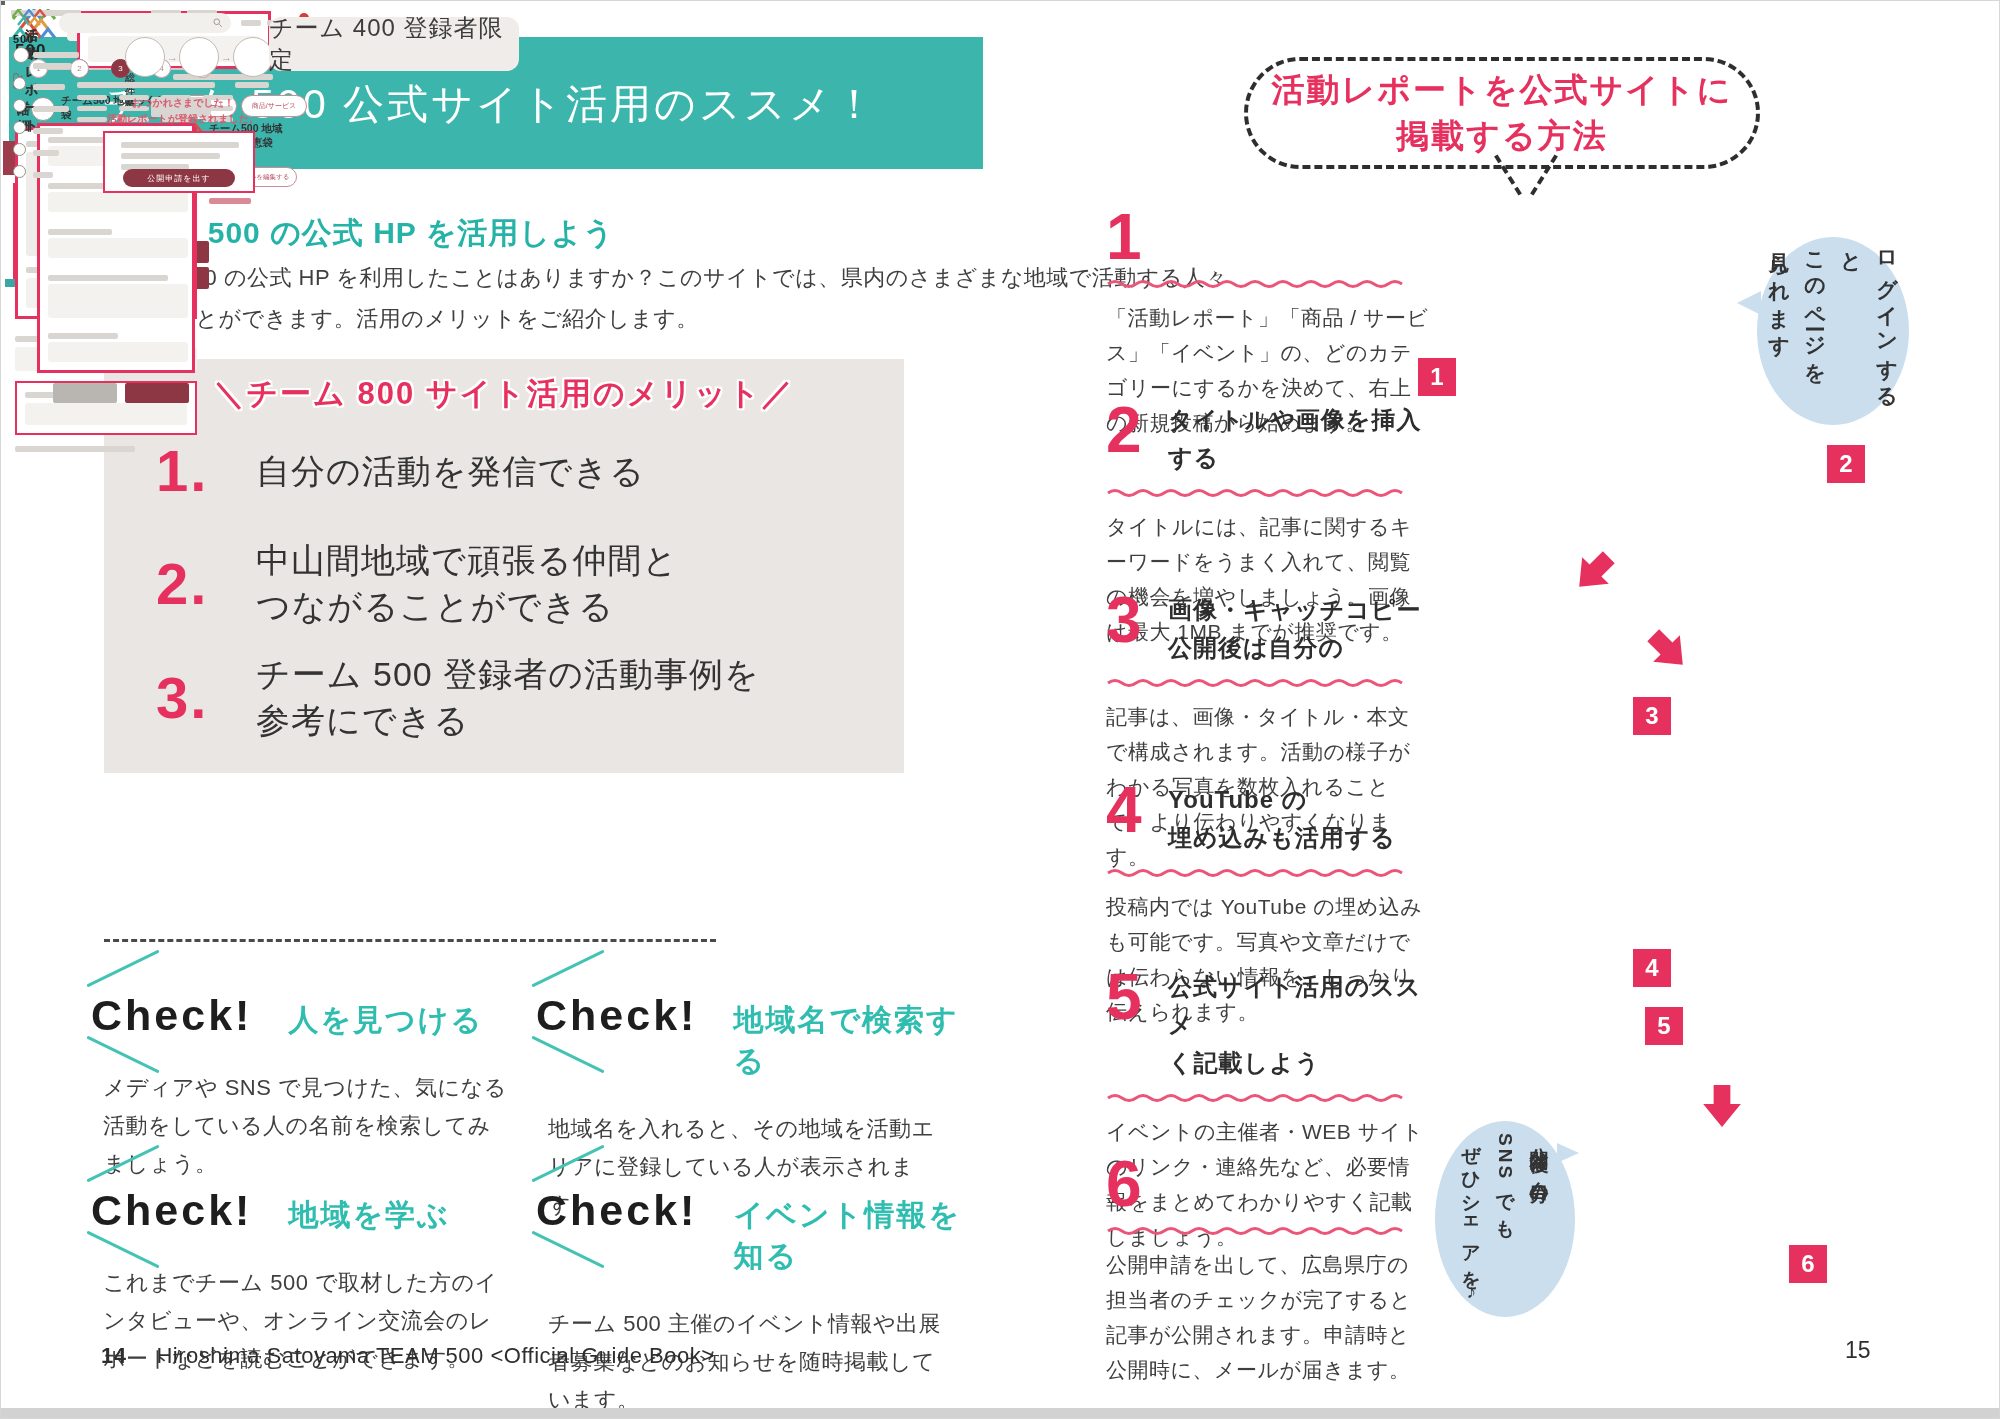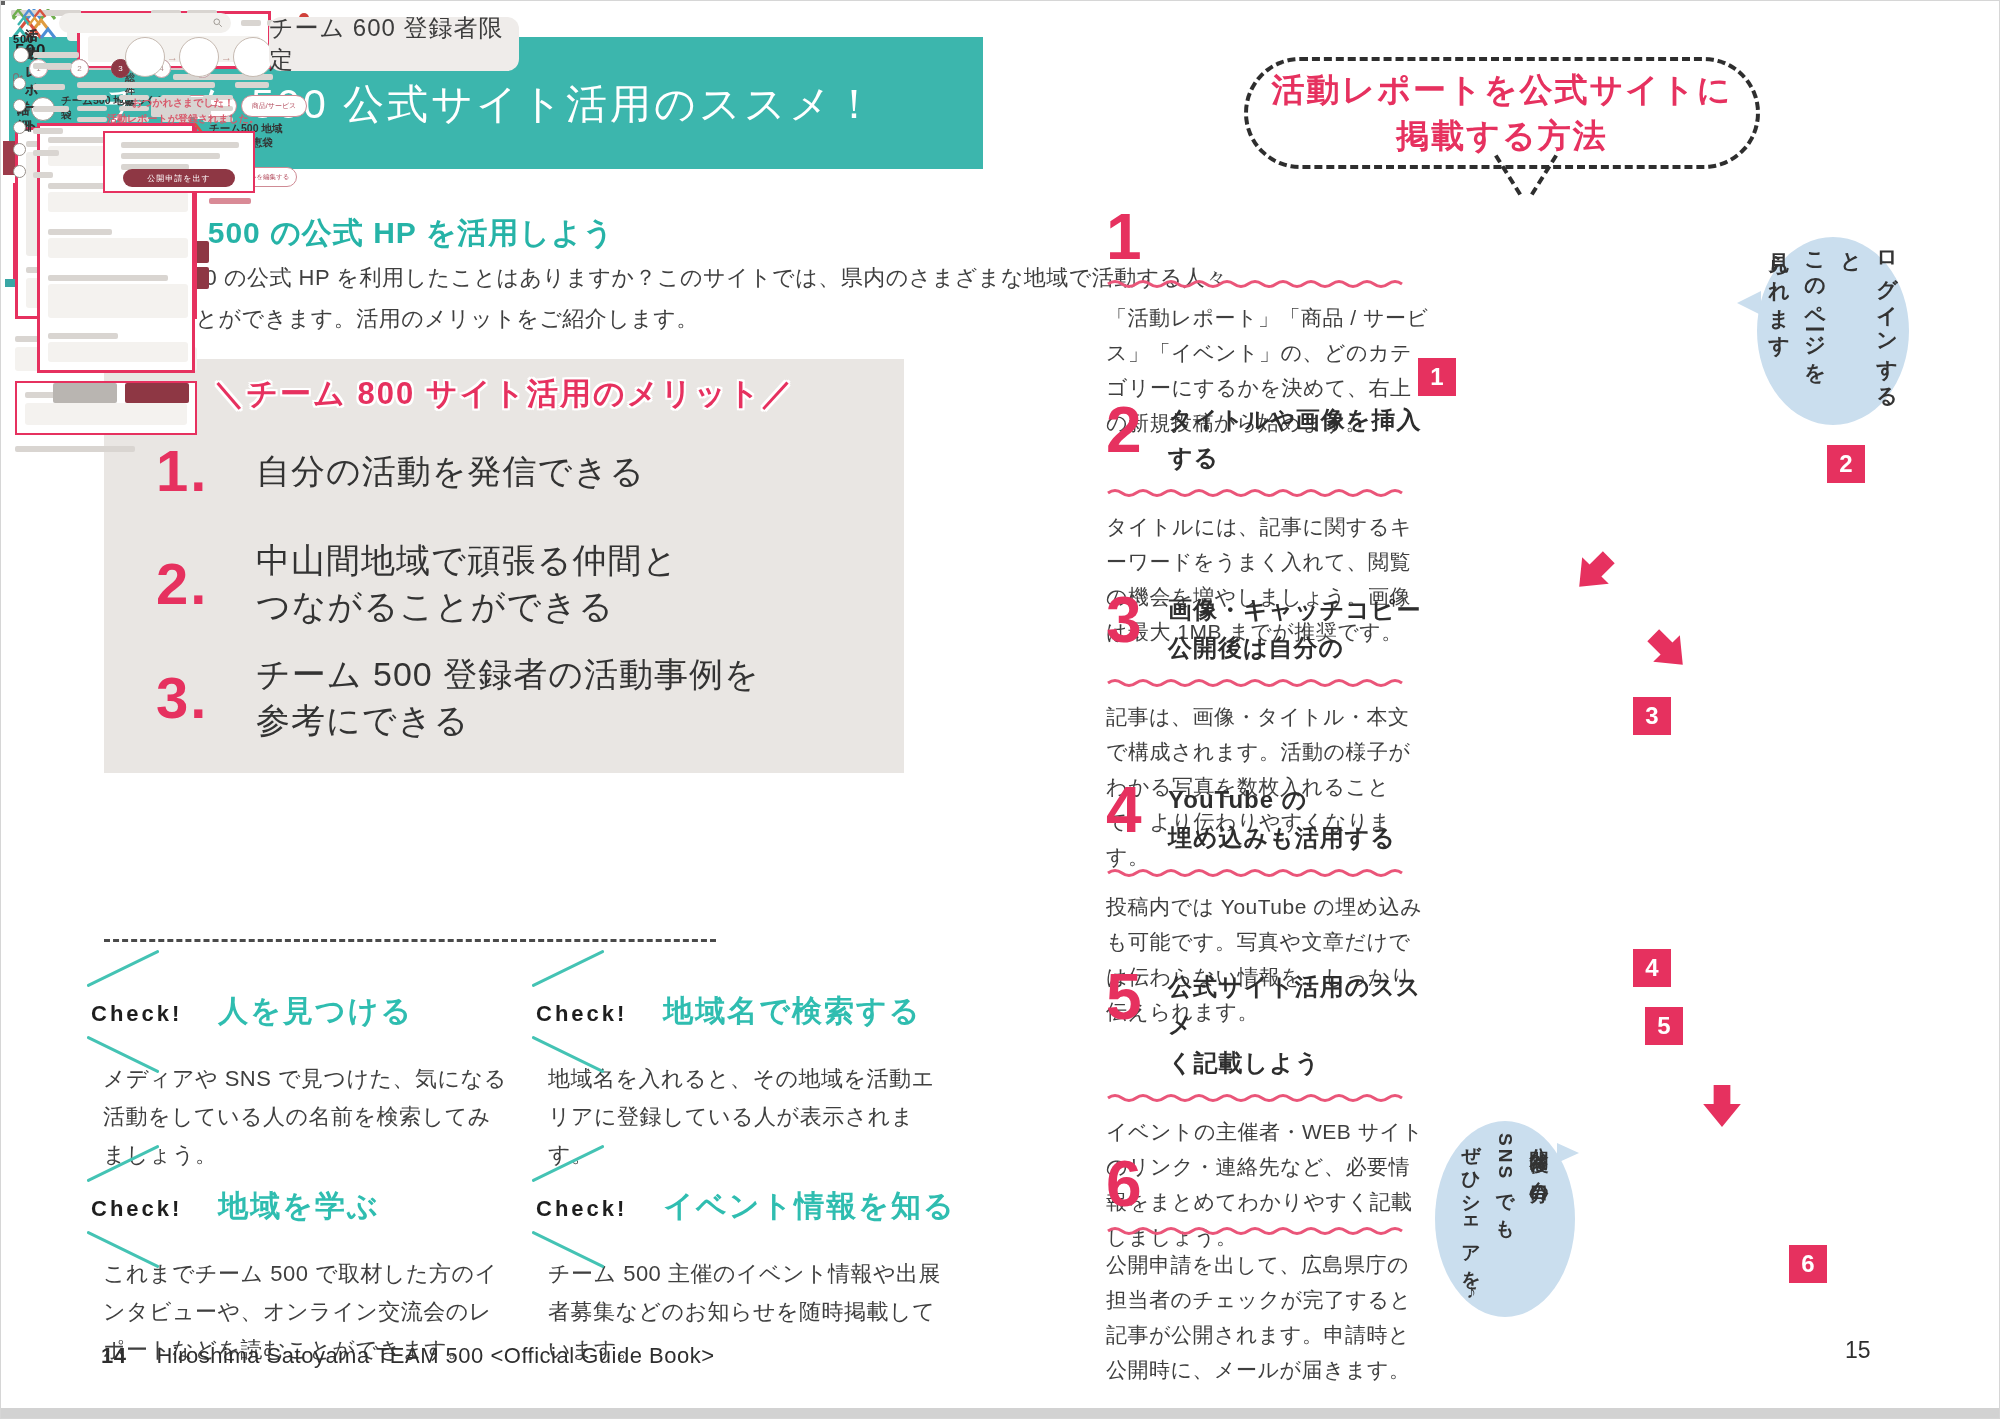--- a/index.html
+++ b/index.html
@@ -90,7 +90,7 @@
 <div class="canvas">
 
   <div class="teal-band"></div>
-  <div class="badge-pill">チーム 600 登録者限定</div>
+  <div class="badge-pill">チーム 400 登録者限定</div>
   <div class="band-title">チーム 500 公式サイト活用のススメ！</div>
 
   <div class="intro-heading">チーム 500 の公式 HP を活用しよう</div>

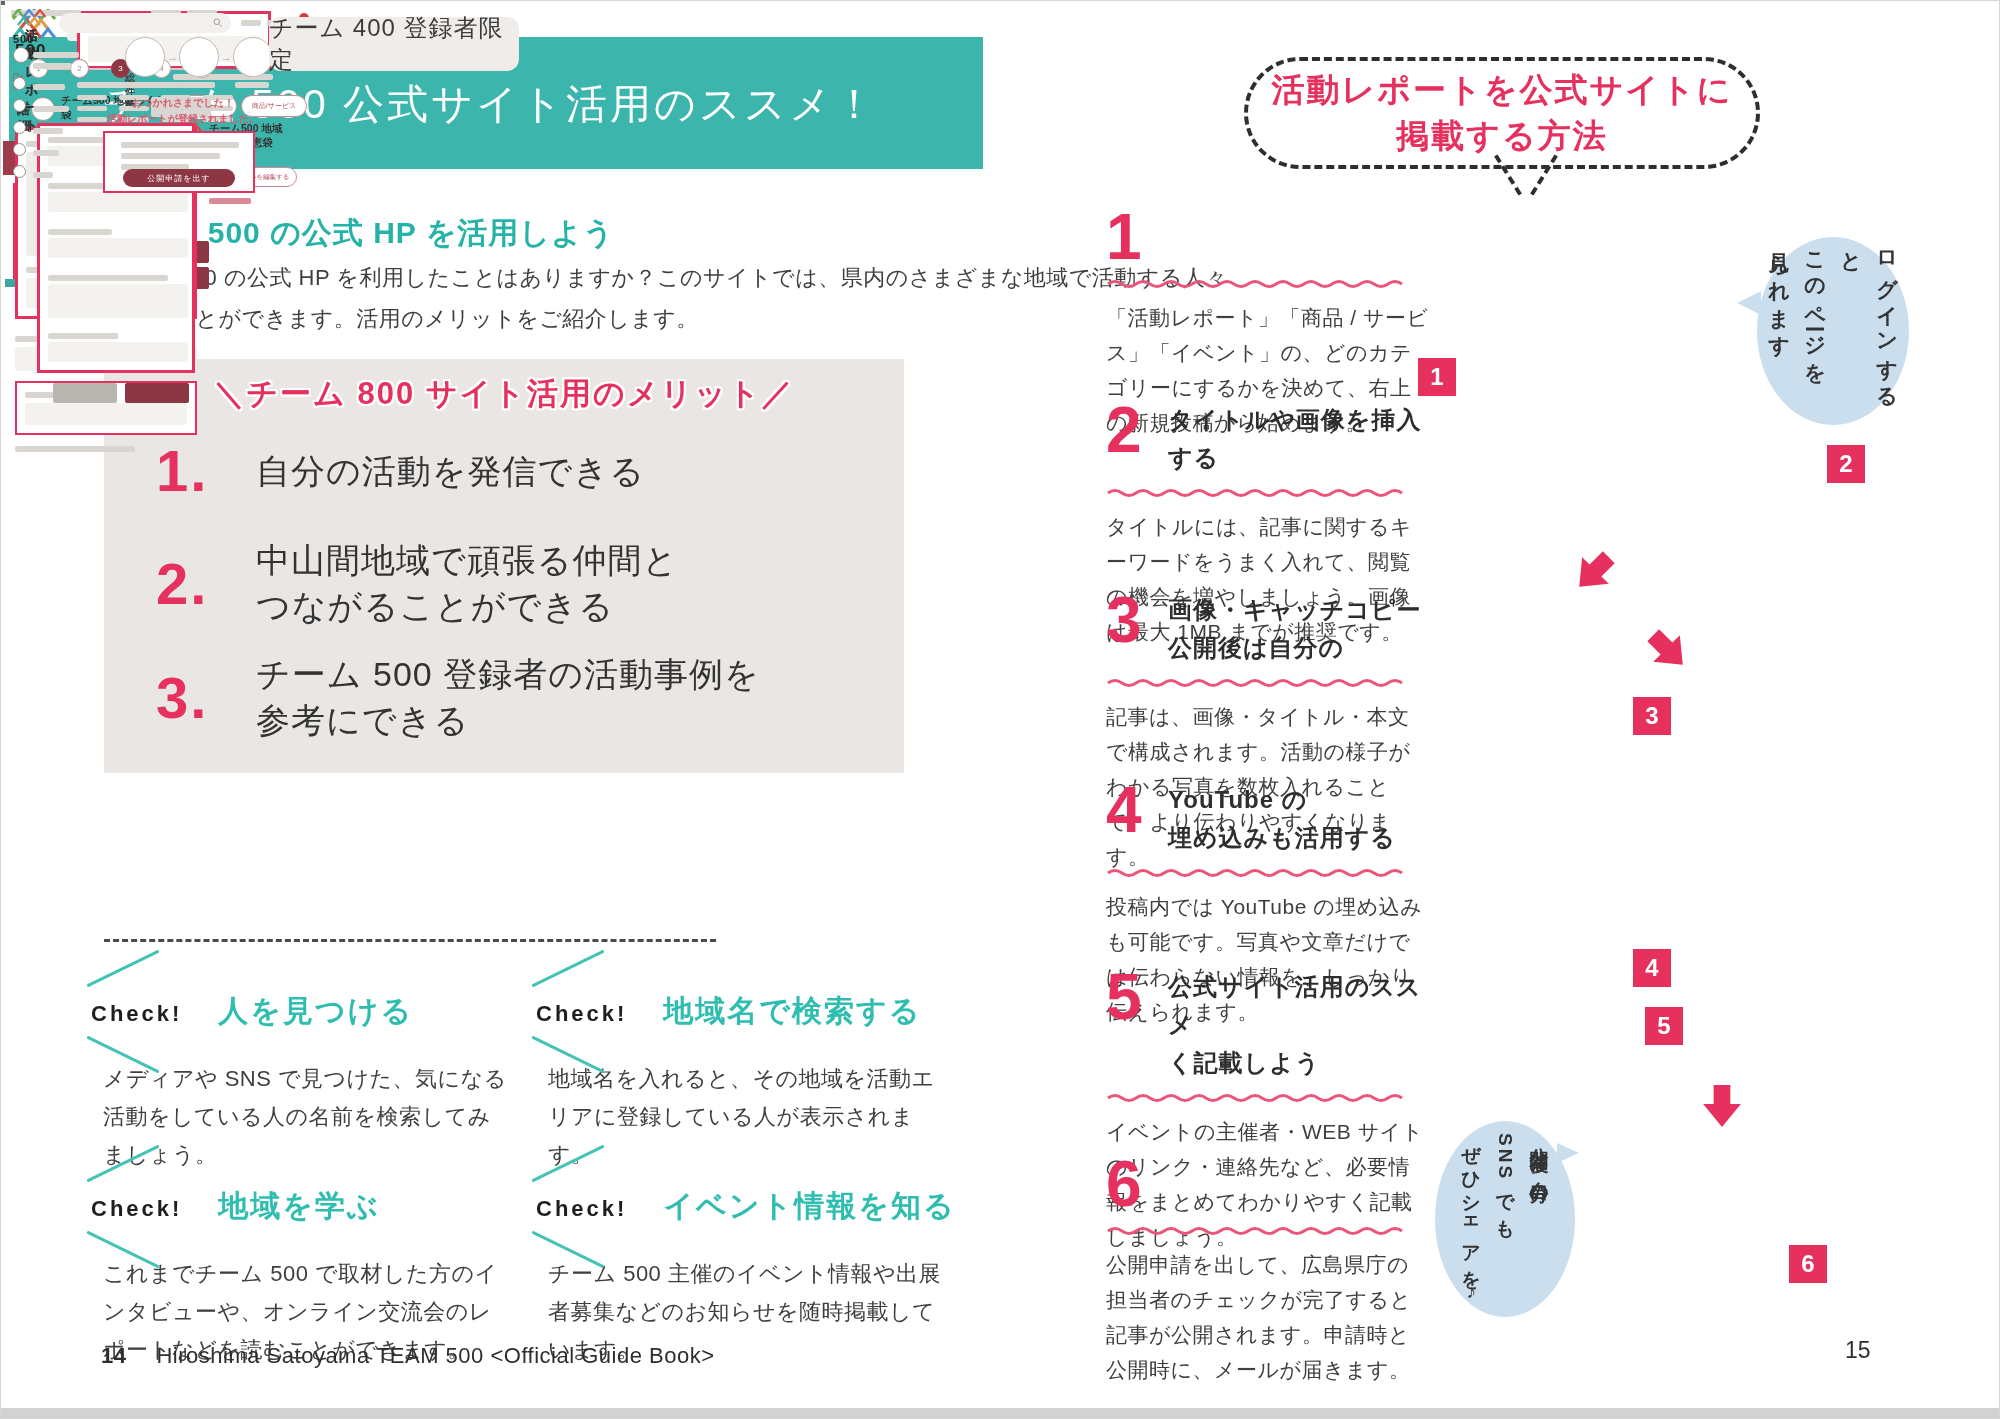--- a/index.html
+++ b/index.html
@@ -30,7 +30,7 @@
   .cl.t{left:-8px;top:-24px;transform:rotate(-26deg);}
   .cl.b{left:-8px;top:62px;transform:rotate(26deg);}
   .chead{display:flex;align-items:baseline;}
-  .clabel{font-size:22px;font-weight:800;color:#1e1e1e;letter-spacing:3px;}
+  .clabel{font-size:43px;font-weight:800;color:#1e1e1e;letter-spacing:3px;}
   .ctopic{font-size:30px;font-weight:bold;color:#2fbdb0;margin-left:36px;letter-spacing:2px;}
   .cdesc{margin:28px 0 0 12px;font-size:22px;color:#3f3f3f;line-height:38px;width:405px;letter-spacing:.5px;}
   .page-footer{position:absolute;left:100px;top:1342px;font-size:22px;color:#2e2e2e;letter-spacing:.5px;}

